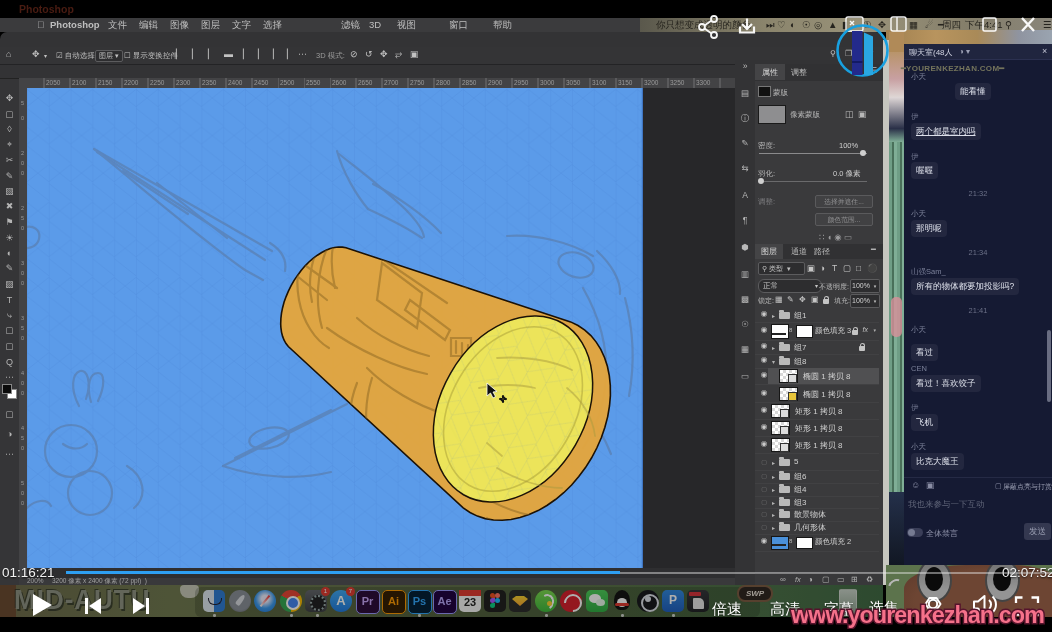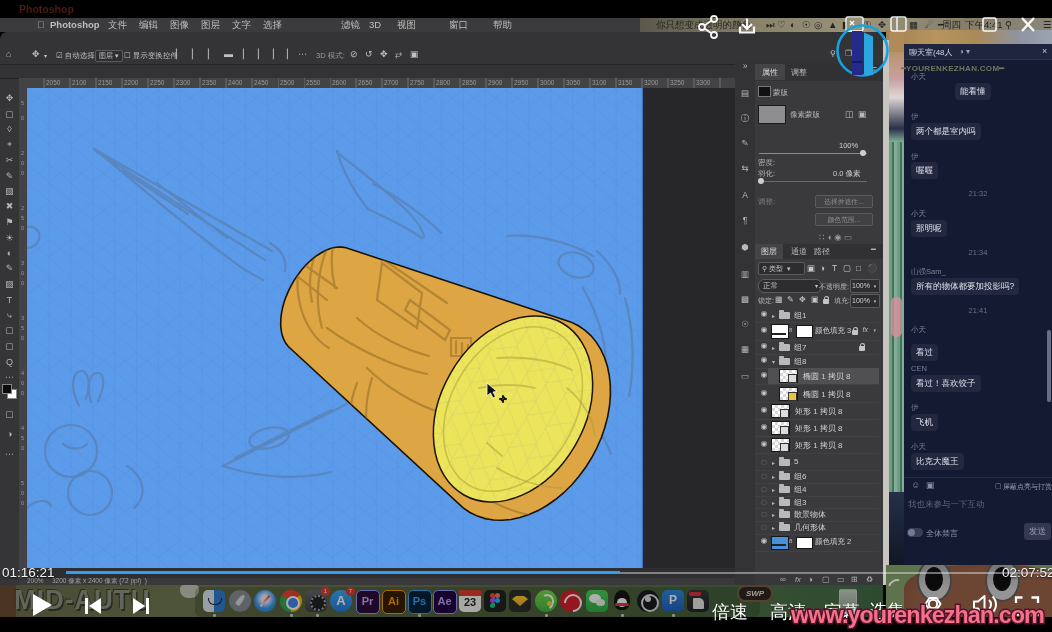--- a/index.html
+++ b/index.html
@@ -535,7 +535,7 @@
  <span class="un" style="left:7px;top:28px;">小天</span>
  <div class="bub" style="left:7px;top:39px;margin-left:44px;">能看懂</div>
  <span class="un" style="left:7px;top:68px;">伊</span>
- <div class="bub" style="left:7px;top:79px;">两个都是室内吗</div>
+ <div class="bub" style="left:7px;top:79px;text-decoration:underline;">两个都是室内吗</div>
  <span class="un" style="left:7px;top:108px;">伊</span>
  <div class="bub" style="left:7px;top:118px;">喔喔</div>
  <span class="ts" style="top:145px;">21:32</span>

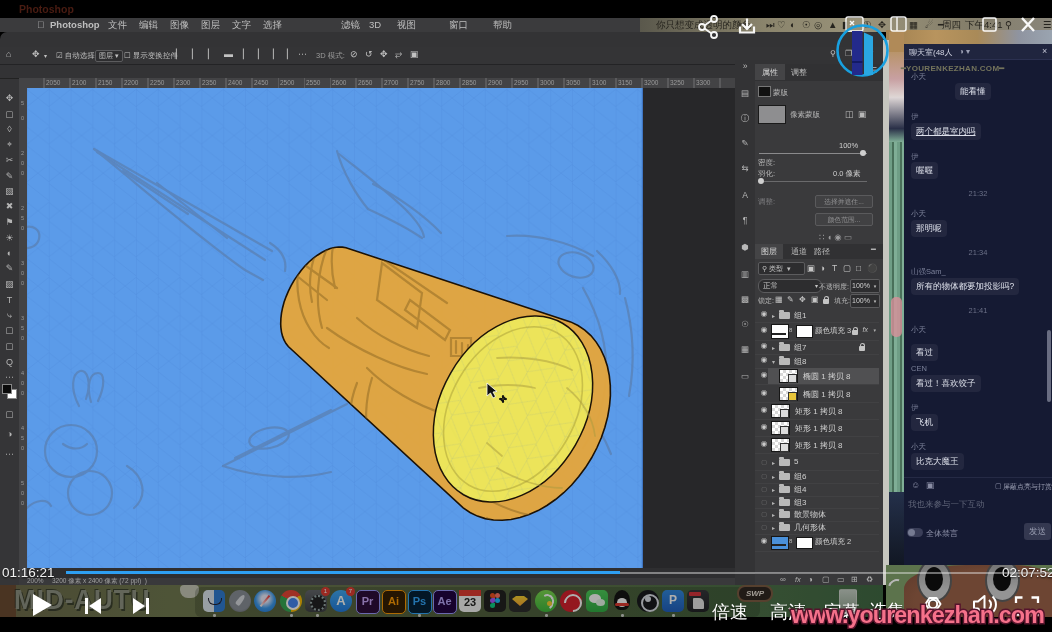--- a/index.html
+++ b/index.html
@@ -259,7 +259,7 @@
   <span class="prow" style="left:35px;top:46px;">像素蒙版</span>
   <span class="prow" style="left:90px;top:45px;font-size:9px;">◫</span>
   <span class="prow" style="left:103px;top:45px;font-size:9px;">▣</span>
-  <span class="prow" style="left:3px;top:94px;">密度:</span>
+  <span class="prow" style="left:3px;top:77px;">密度:</span>
   <span class="prow" style="left:84px;top:77px;color:#d0d0d0;">100%</span>
   <div style="position:absolute;left:4px;top:89px;width:108px;height:1px;background:#8a8a8c;"></div>
   <div style="position:absolute;left:105px;top:86px;width:6px;height:6px;border-radius:50%;background:#cfcfcf;"></div>

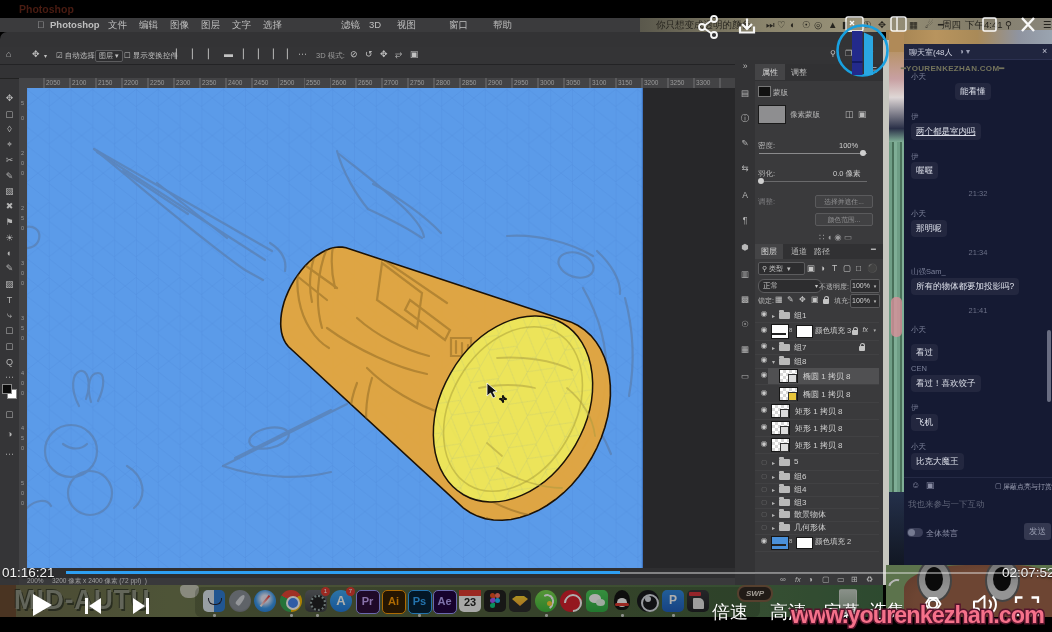--- a/index.html
+++ b/index.html
@@ -78,7 +78,7 @@
 #prog-b{left:66px;top:571px;width:554px;height:3px;background:#2e9ff2;}
 #prog-g{left:620px;top:572px;width:432px;height:2px;background:rgba(235,235,235,.45);}
 .ptime{position:absolute;font-size:13.5px;color:#f2f2f2;text-shadow:0 1px 2px rgba(0,0,0,.8);}
-.plabel{position:absolute;font-size:18px;color:#fff;text-shadow:0 1px 2px rgba(0,0,0,.6);}
+.plabel{position:absolute;font-size:15px;color:#fff;text-shadow:0 1px 2px rgba(0,0,0,.6);}
 </style></head><body>
 <div id="root">
 <div id="black-t" class="ab"></div>

